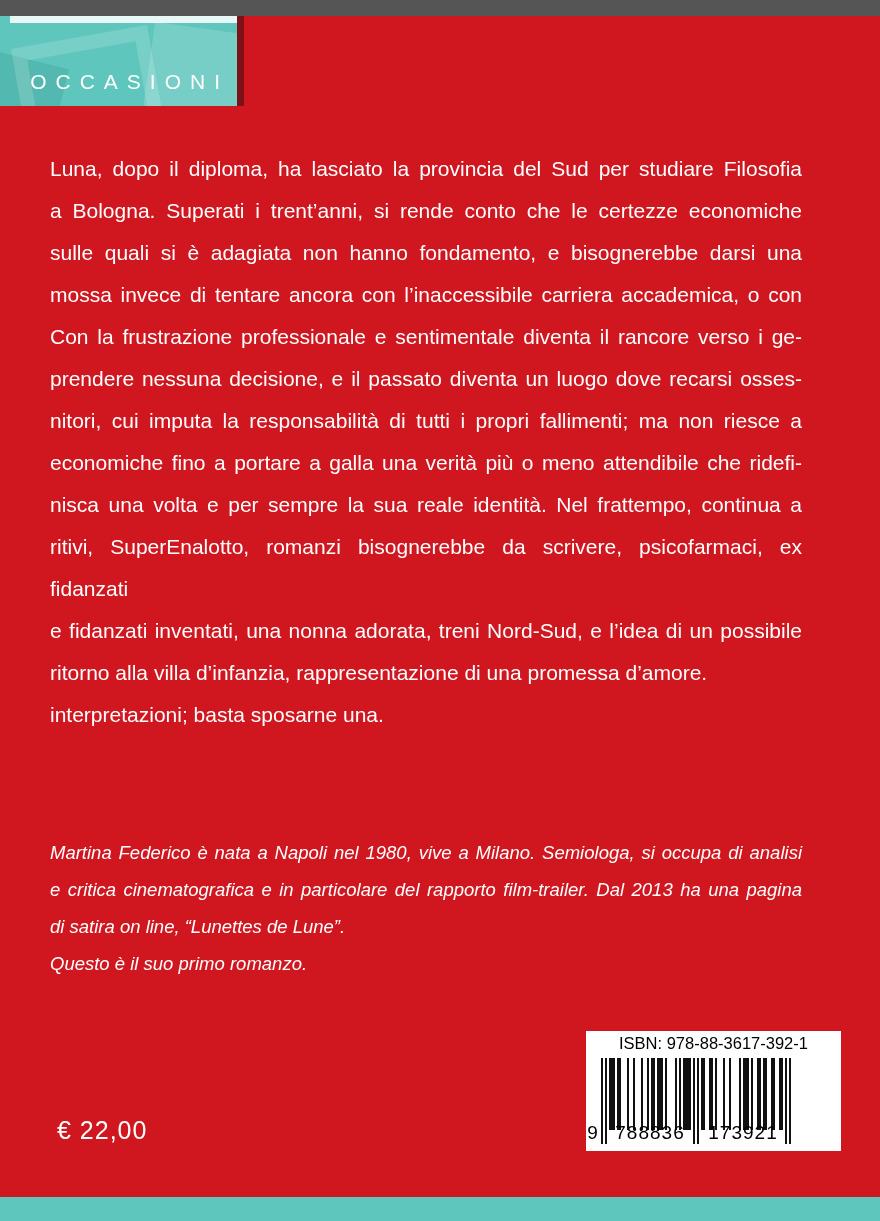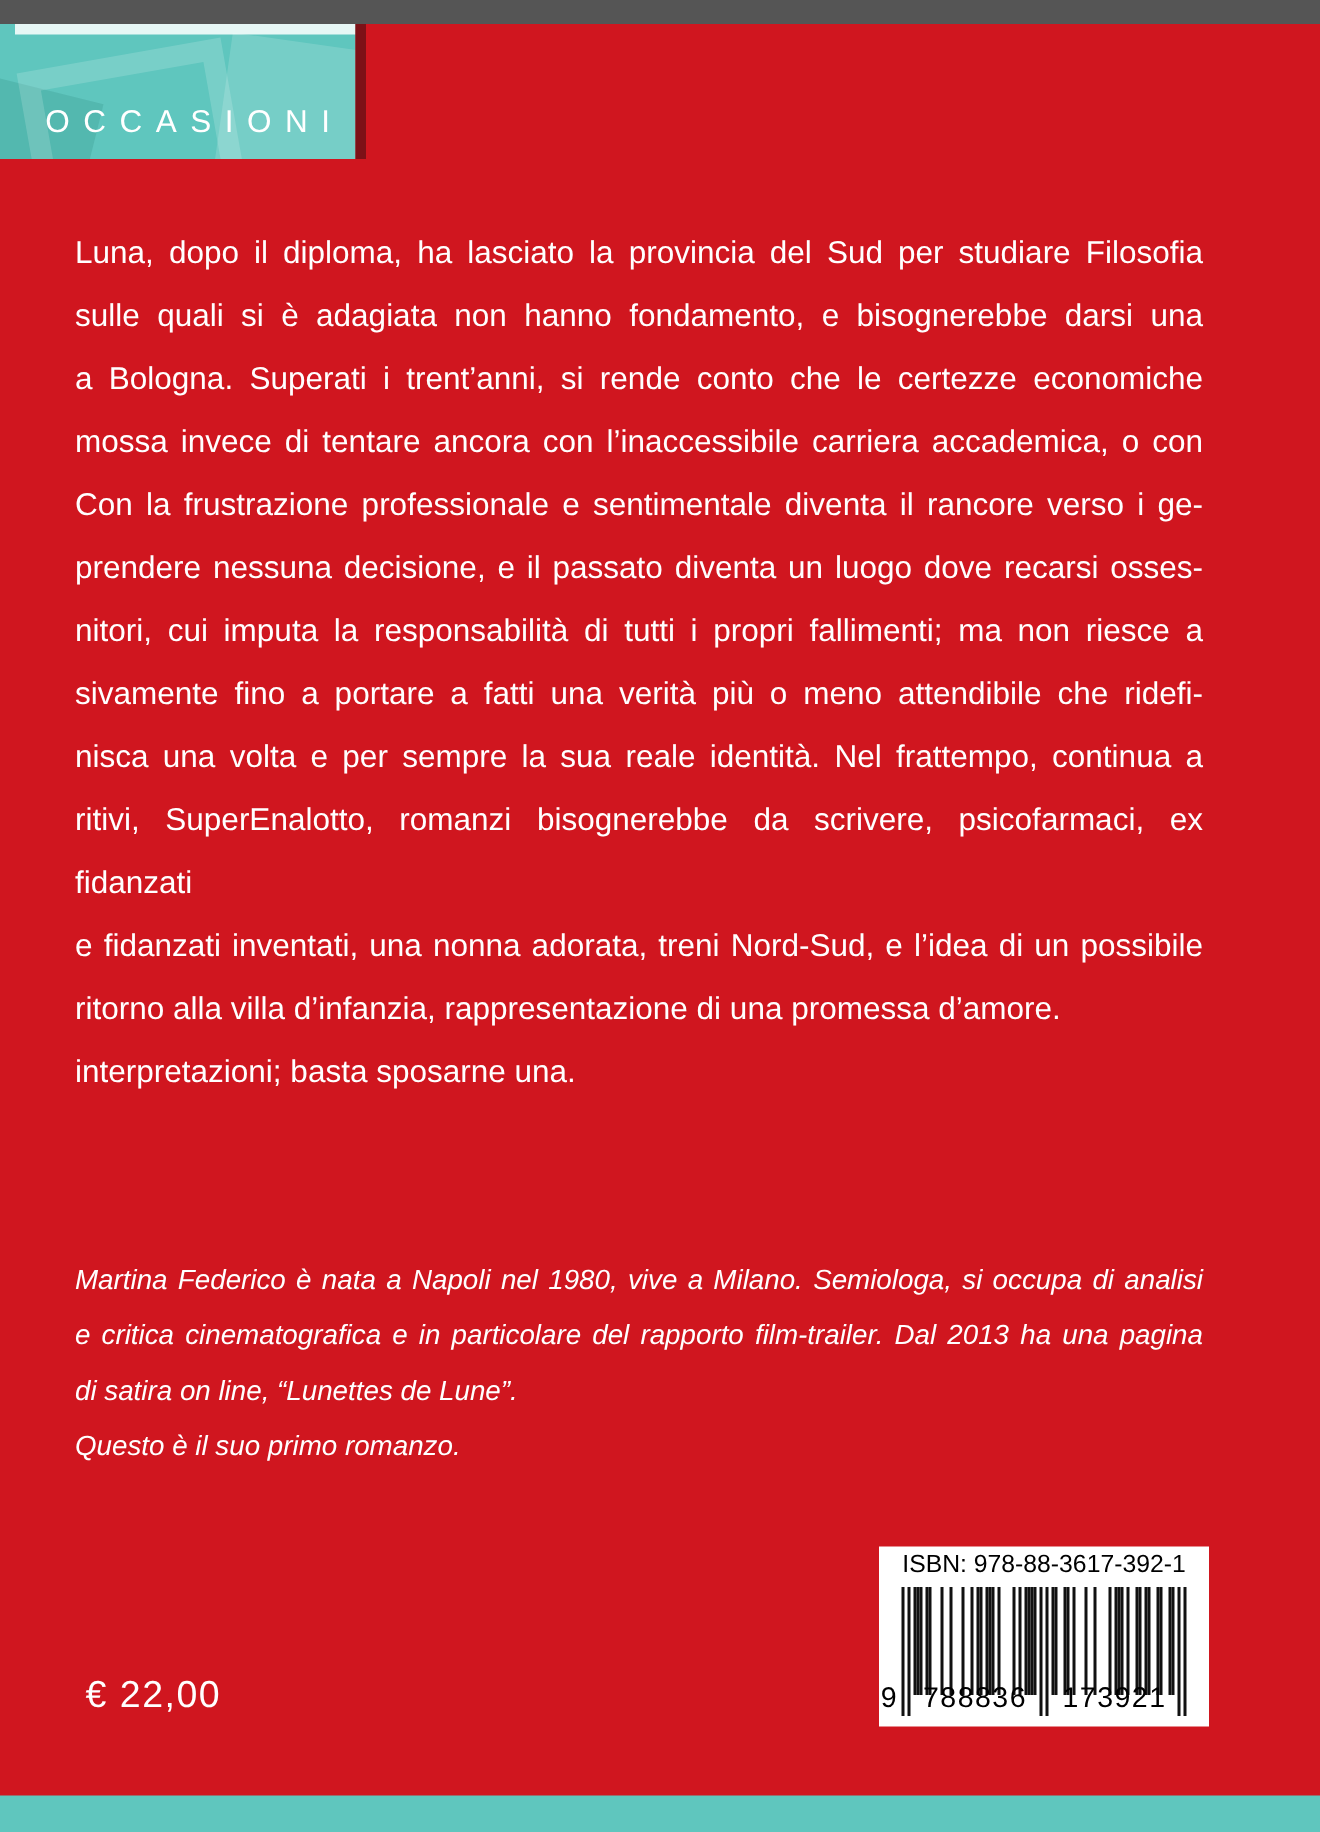--- a/index.html
+++ b/index.html
@@ -77,8 +77,8 @@
 
   <div class="synopsis" id="synopsis">
       <div class="tline just"><span>Luna, dopo il diploma, ha lasciato la provincia del Sud per studiare Filosofia</span></div>
+      <div class="tline just"><span>a Bologna. Superati i trent’anni, si rende conto che le certezze economiche</span></div>
       <div class="tline just"><span>sulle quali si è adagiata non hanno fondamento, e bisognerebbe darsi una</span></div>
-      <div class="tline just"><span>a Bologna. Superati i trent’anni, si rende conto che le certezze economiche</span></div>
       <div class="tline just"><span>mossa invece di tentare ancora con l’inaccessibile carriera accademica, o con</span></div>
       <div class="tline just"><span>Con la frustrazione professionale e sentimentale diventa il rancore verso i ge-</span></div>
       <div class="tline just"><span>prendere nessuna decisione, e il passato diventa un luogo dove recarsi osses-</span></div>

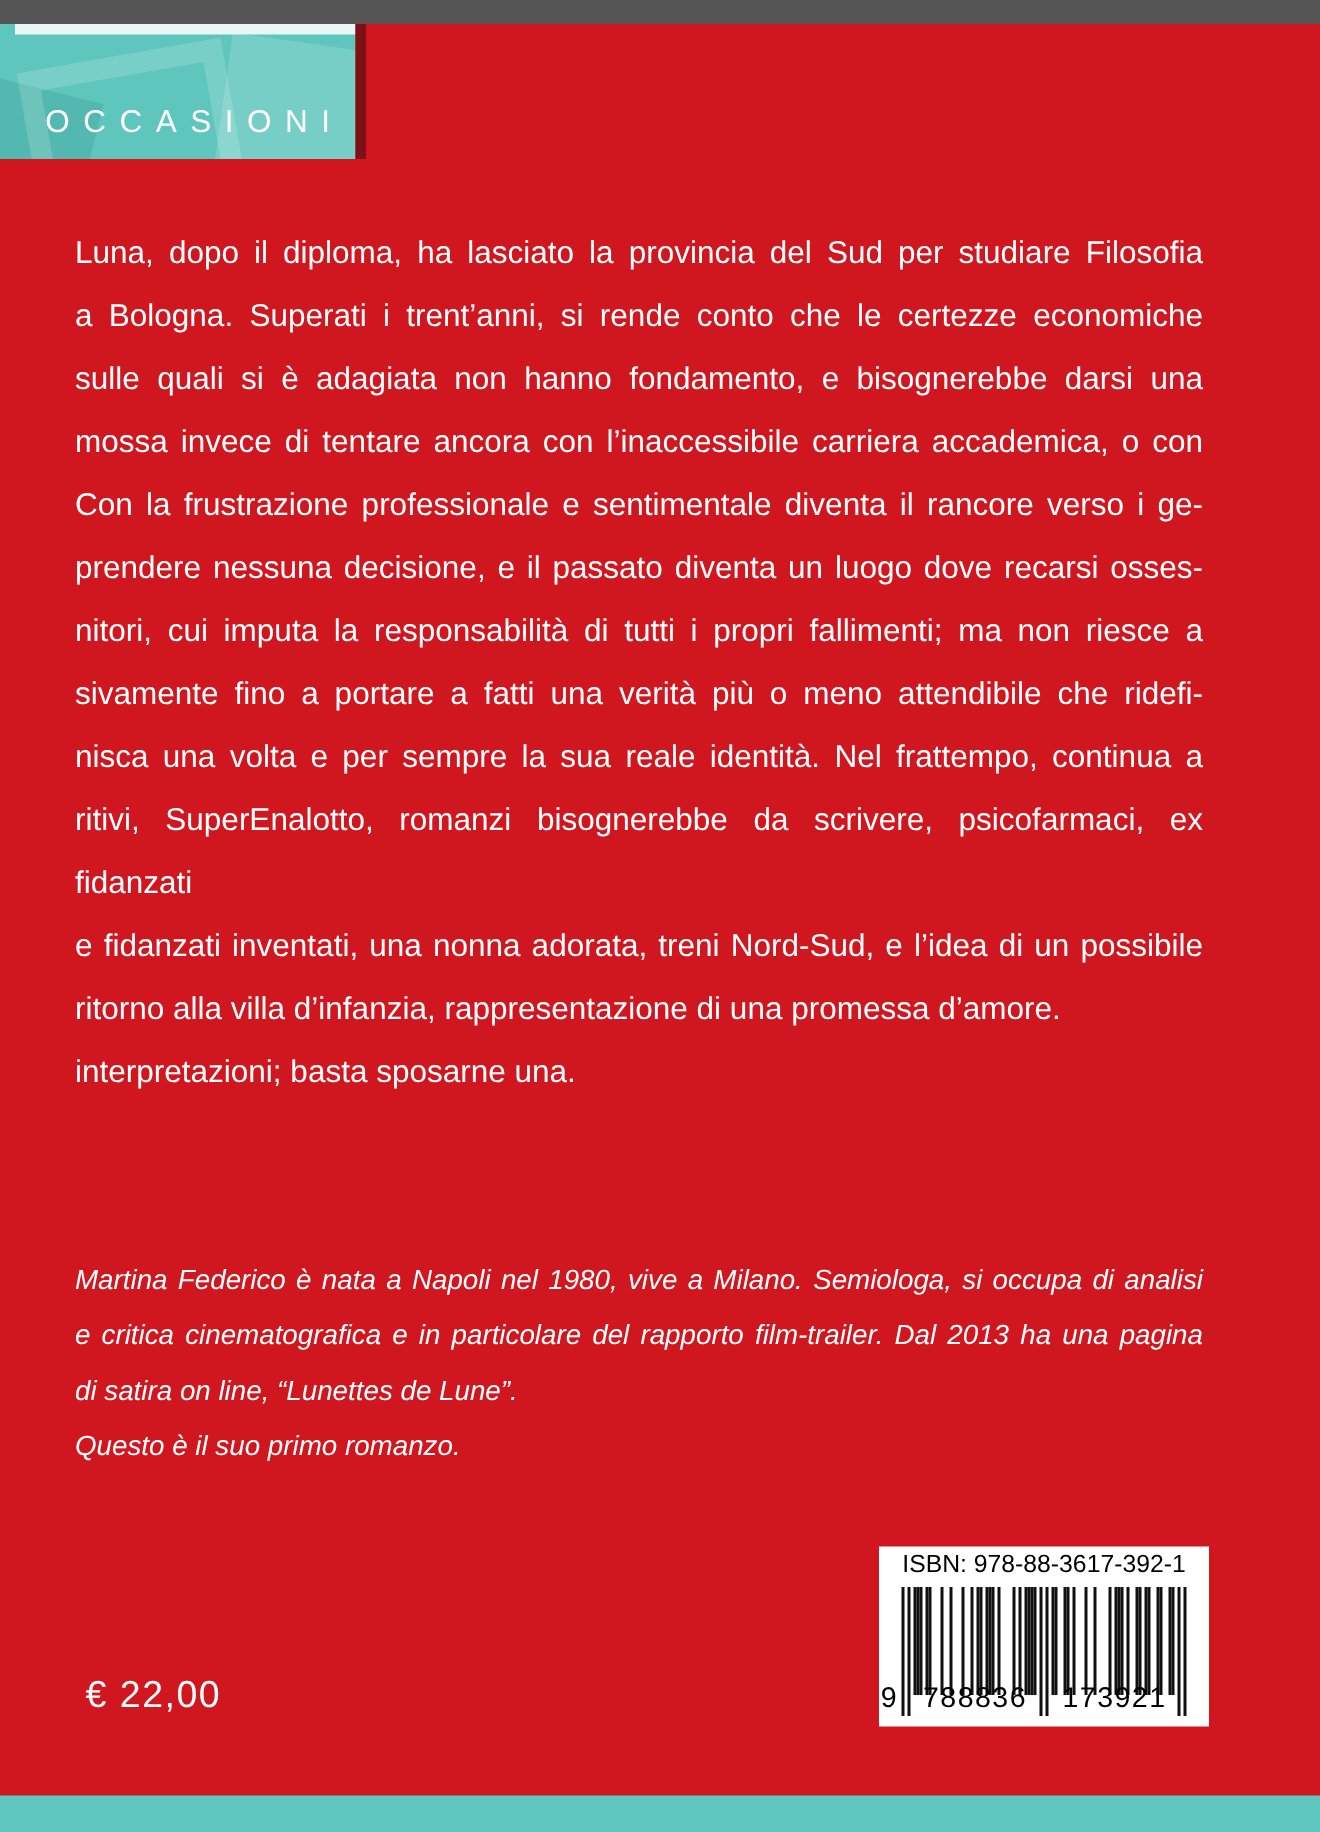--- a/index.html
+++ b/index.html
@@ -83,7 +83,7 @@
       <div class="tline just"><span>Con la frustrazione professionale e sentimentale diventa il rancore verso i ge-</span></div>
       <div class="tline just"><span>prendere nessuna decisione, e il passato diventa un luogo dove recarsi osses-</span></div>
       <div class="tline just"><span>nitori, cui imputa la responsabilità di tutti i propri fallimenti; ma non riesce a</span></div>
-      <div class="tline just"><span>sivamente fino a portare a fatti una verità più o meno attendibile che ridefi-</span></div>
+      <div class="tline just"><span>economiche fino a portare a galla una verità più o meno attendibile che ridefi-</span></div>
       <div class="tline just"><span>nisca una volta e per sempre la sua reale identità. Nel frattempo, continua a</span></div>
       <div class="tline just"><span>ritivi, SuperEnalotto, romanzi bisognerebbe da scrivere, psicofarmaci, ex fidanzati</span></div>
       <div class="tline just"><span>e fidanzati inventati, una nonna adorata, treni Nord-Sud, e l’idea di un possibile</span></div>

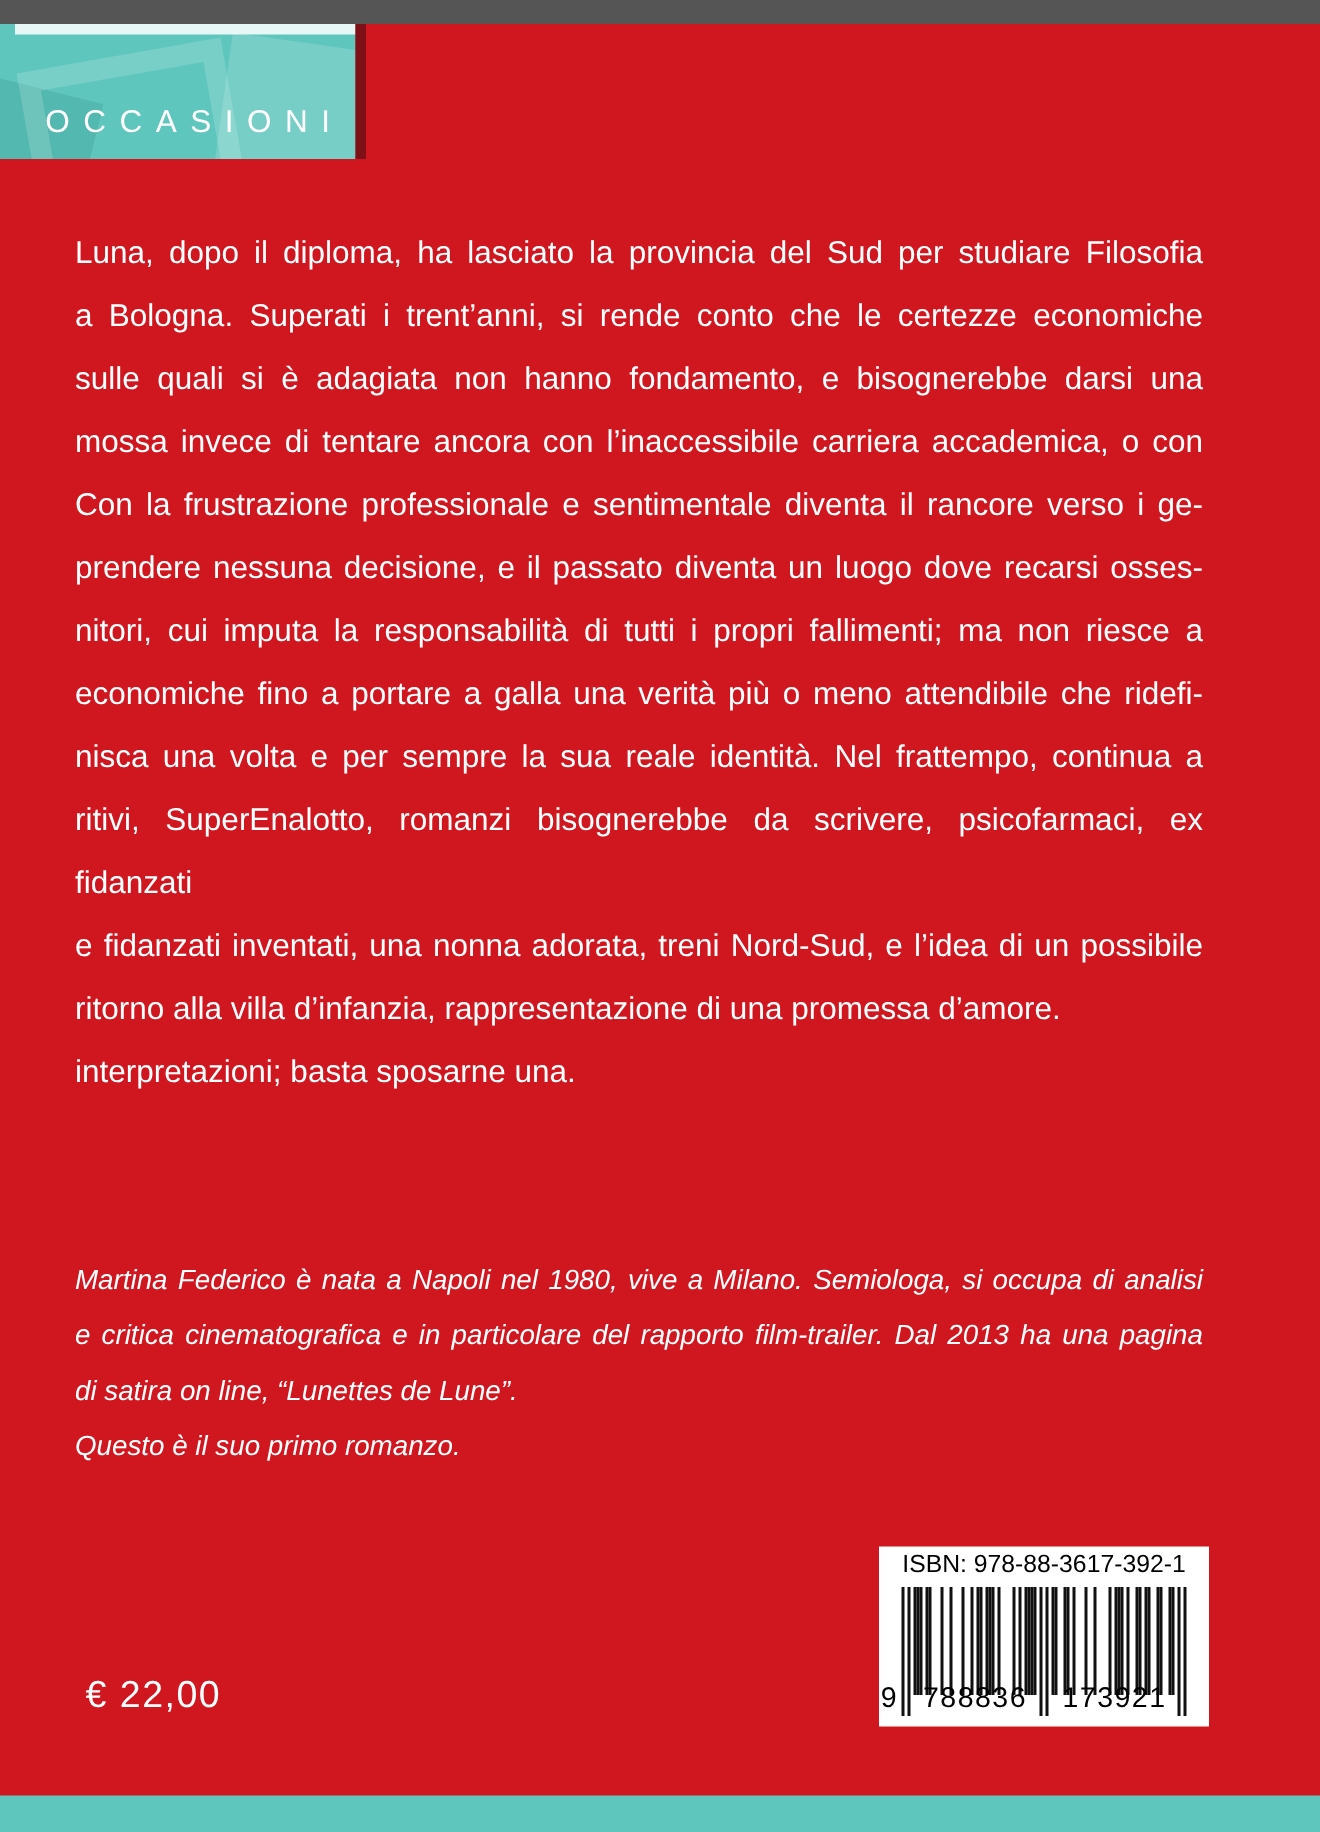--- a/index.html
+++ b/index.html
@@ -43,7 +43,7 @@
   }
   
   .barcode-panel{
-    position:absolute;left:586px;top:1015px;width:220px;height:120px;
+    position:absolute;left:586px;top:1015px;width:255px;height:120px;
     background:#fff;
   }
   .isbn{

